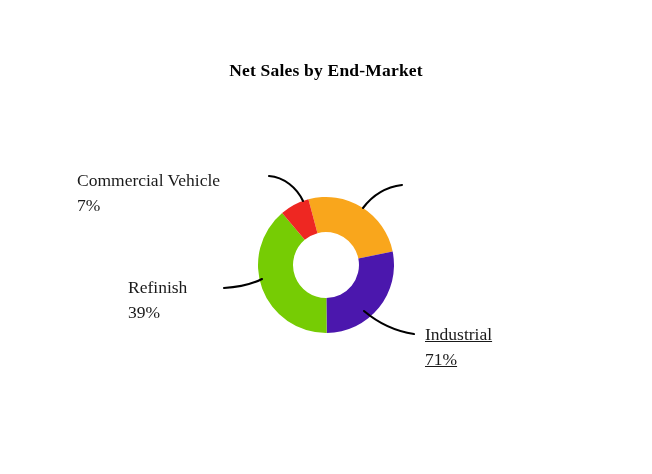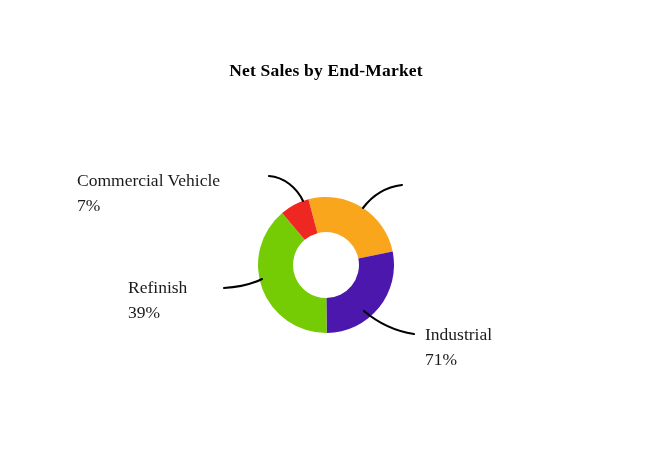--- a/index.html
+++ b/index.html
@@ -54,7 +54,7 @@
   #label-commercial-vehicle { left: 77px;  top: 168px; text-align: left; }
   #label-light-vehicle      { left: 410px; top: 180px; text-align: left; }
   #label-refinish           { left: 128px; top: 275px; text-align: left; }
-  #label-industrial         { left: 425px; top: 322px; text-align: left; }
+  #label-industrial         { left: 425px; top: 322px; text-align: left; text-decoration: underline; }
 </style>
 </head>
 <body>

